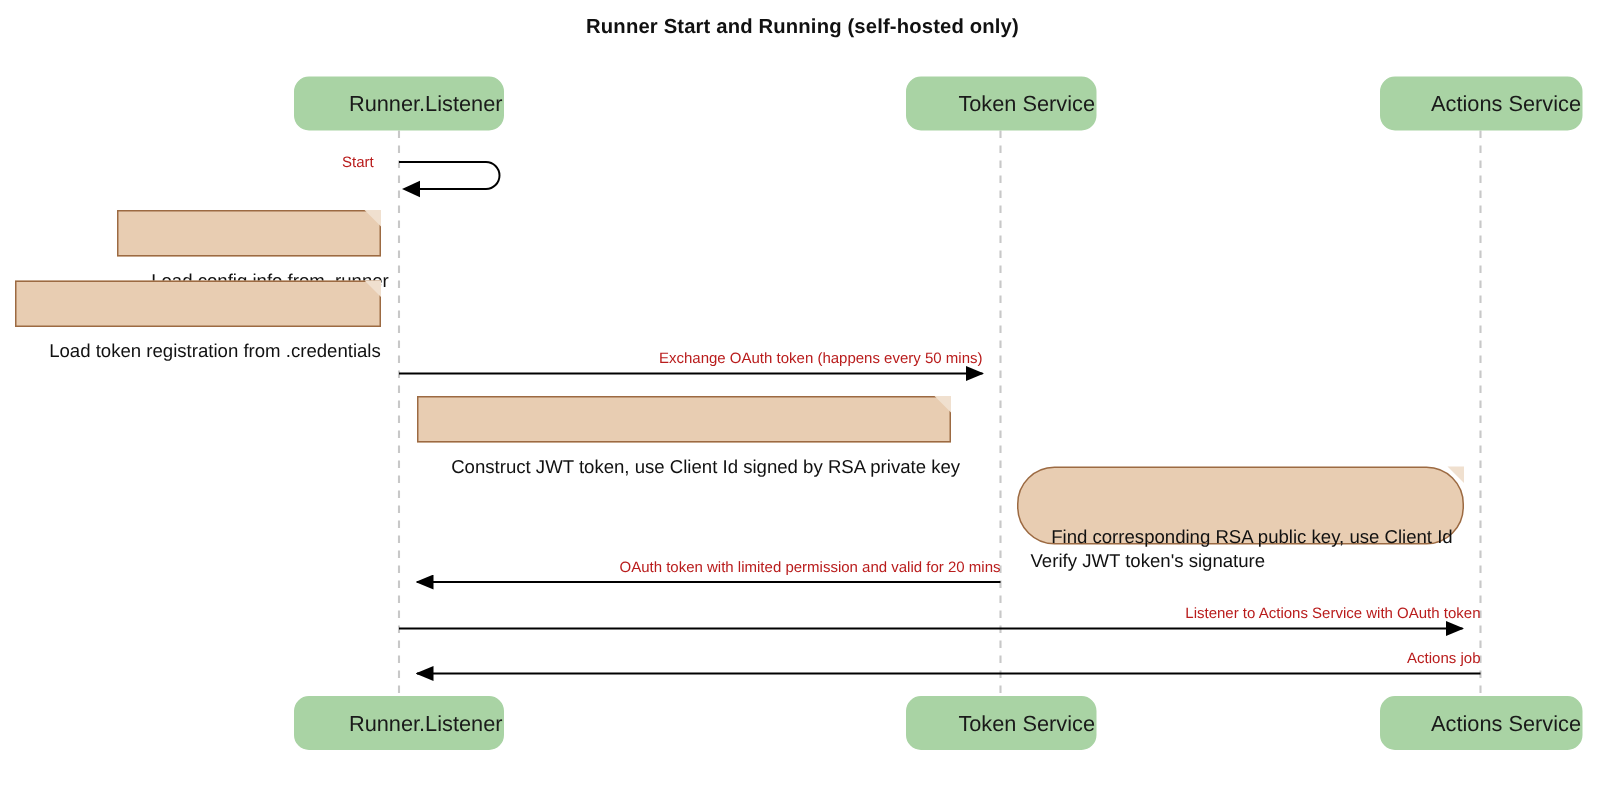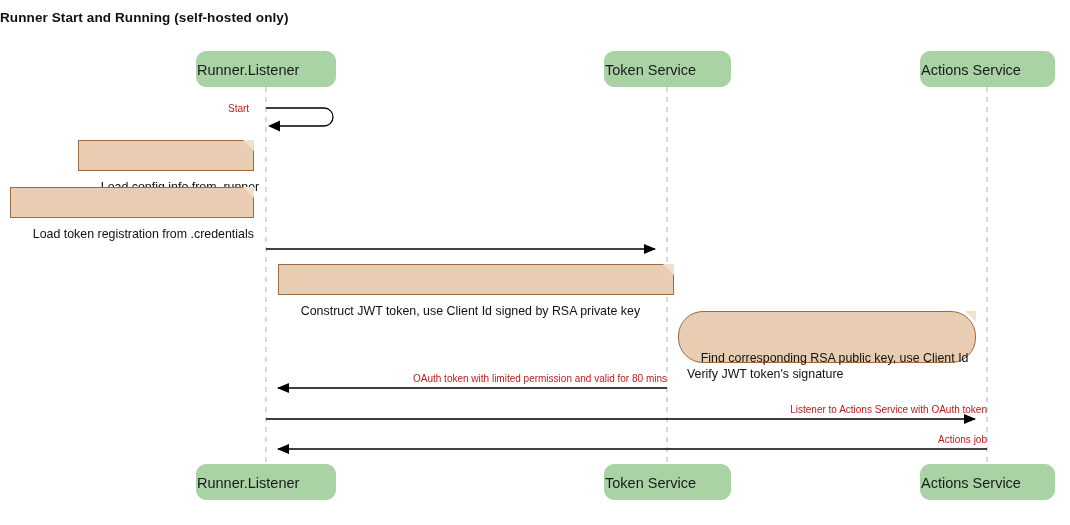--- a/index.html
+++ b/index.html
@@ -30,7 +30,7 @@
     left: 0;
     top: 10px;
     width: 1070px;
-    text-align: left;
+    text-align: center;
     font-size: 13.5px;
     font-weight: bold;
     color: #111111;

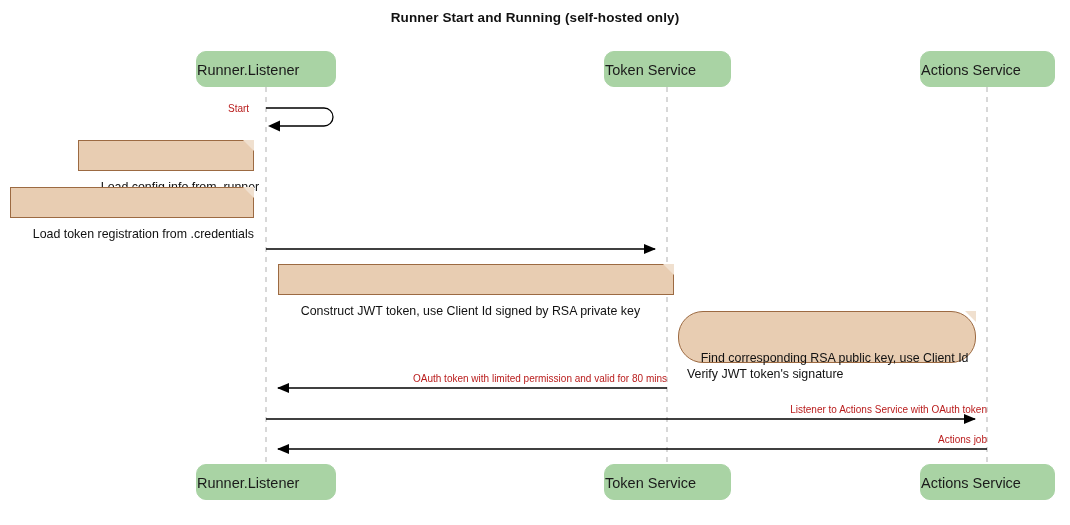--- a/index.html
+++ b/index.html
@@ -44,7 +44,7 @@
     border-radius: 10px;
     height: 36px;
     line-height: 36px;
-    text-align: left;
+    text-align: right;
     font-size: 14.5px;
     color: #1a1a1a;
     white-space: nowrap;

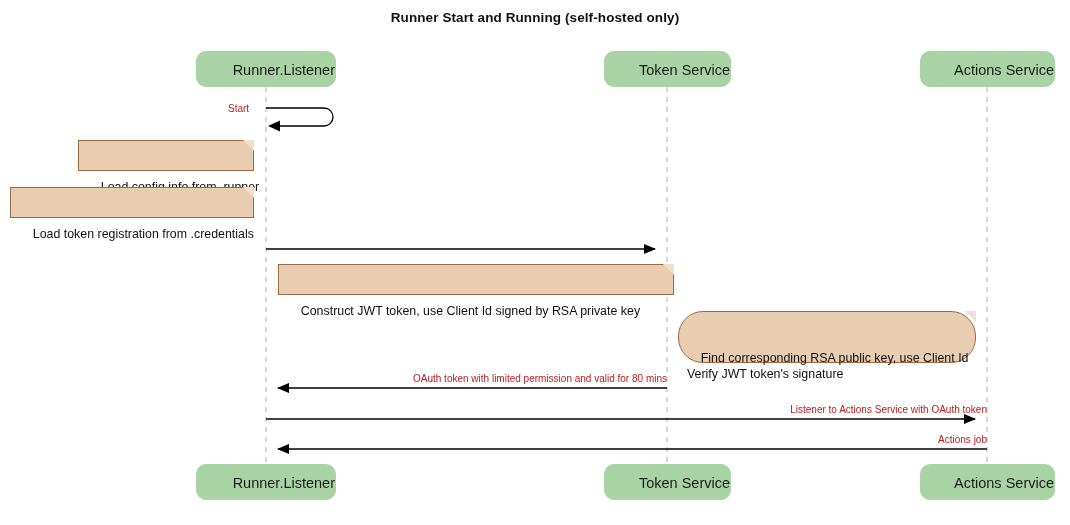--- a/index.html
+++ b/index.html
@@ -145,6 +145,7 @@
 
   <div class="msg-label" style="left:228px; top:103px;">Start</div>
 
+  <div class="msg-label" style="left:266px; top:234px; width:389px;">Exchange OAuth token (happens every 50 mins)</div>
 
   <div class="msg-label" style="left:278px; top:373px; width:389px;">OAuth token with limited permission and valid for 80 mins</div>
 

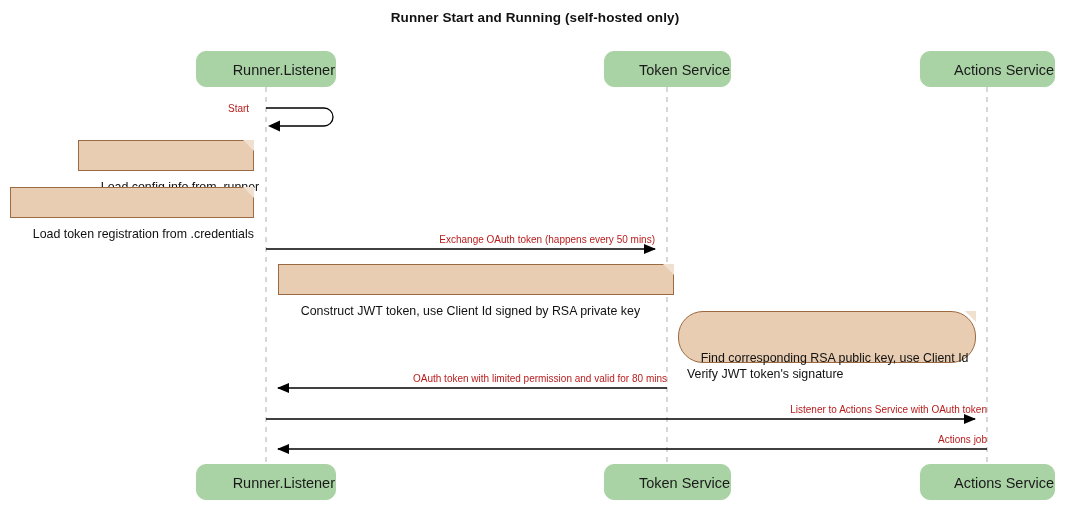--- a/index.html
+++ b/index.html
@@ -163,7 +163,7 @@
     <span>Load token registration from .credentials</span>
   </div>
 
-  <div class="note" style="left:278px; top:264px; width:396px; height:31px;">
+  <div class="note" style="left:278px; top:264px; width:356px; height:31px;">
     <span class="fold"></span>
     <span>Construct JWT token, use Client Id signed by RSA private key</span>
   </div>

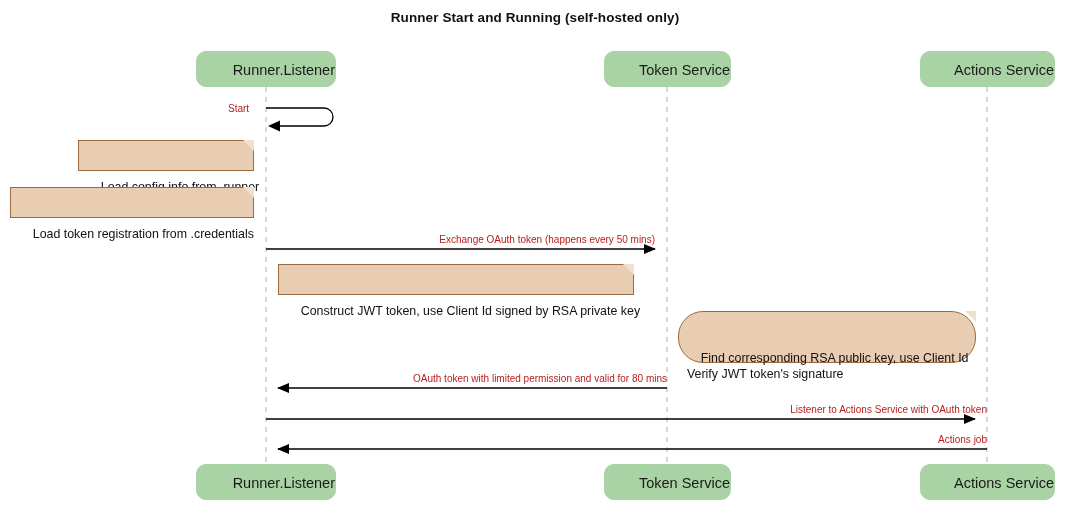--- a/index.html
+++ b/index.html
@@ -147,7 +147,7 @@
 
   <div class="msg-label" style="left:266px; top:234px; width:389px;">Exchange OAuth token (happens every 50 mins)</div>
 
-  <div class="msg-label" style="left:278px; top:373px; width:389px;">OAuth token with limited permission and valid for 80 mins</div>
+  <div class="msg-label" style="left:278px; top:373px; width:389px;">OAuth token with limited permission and valid for 20 mins</div>
 
   <div class="msg-label" style="left:266px; top:404px; width:721px;">Listener to Actions Service with OAuth token</div>
 

